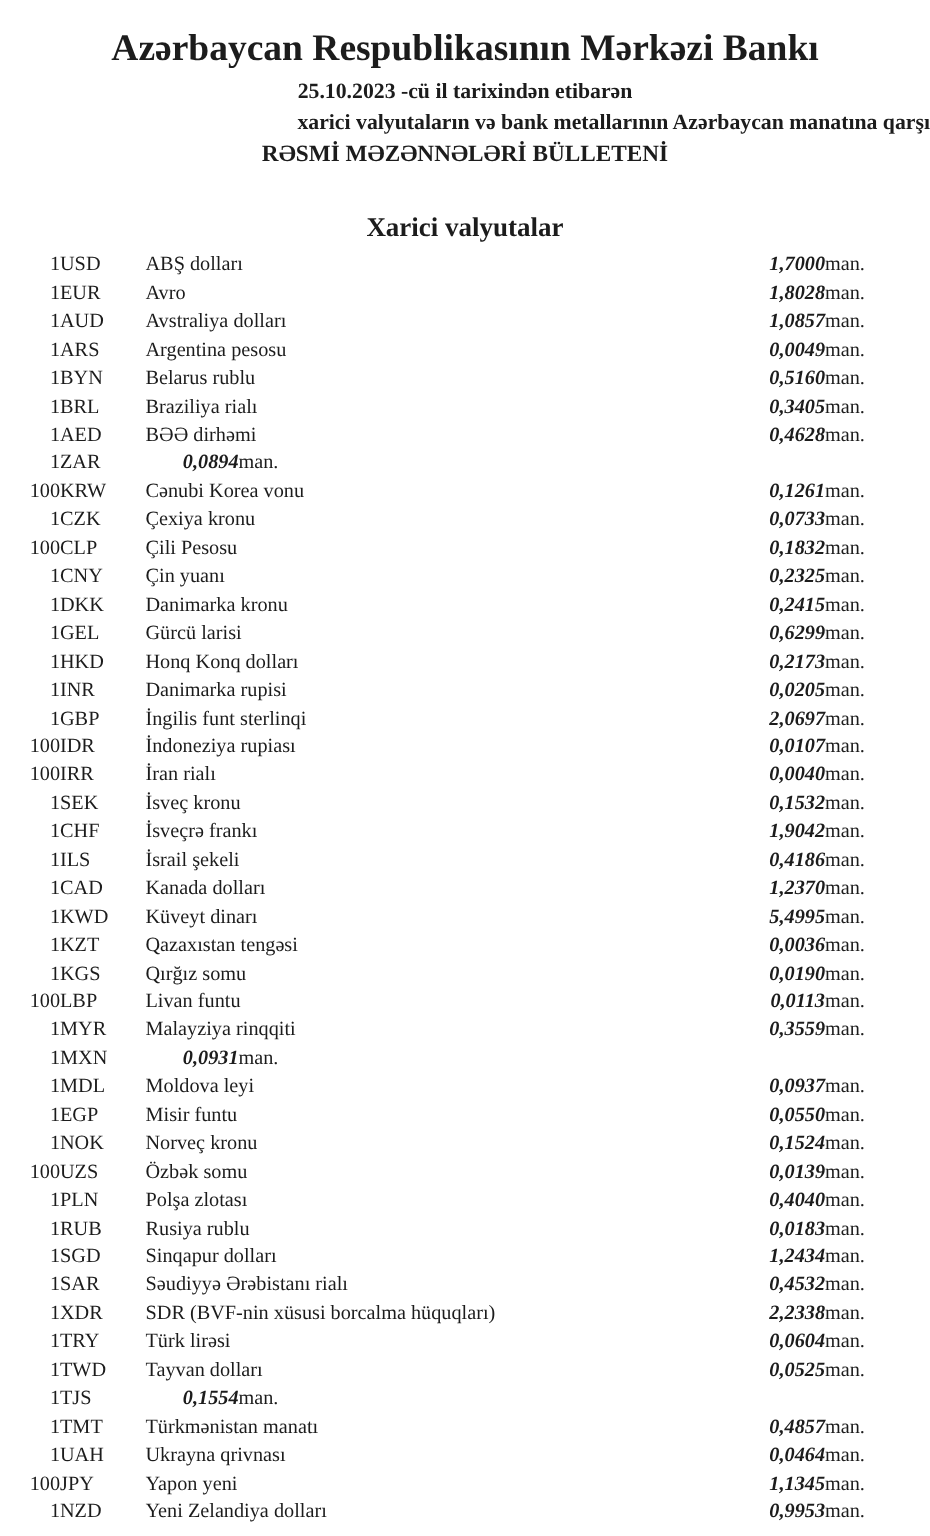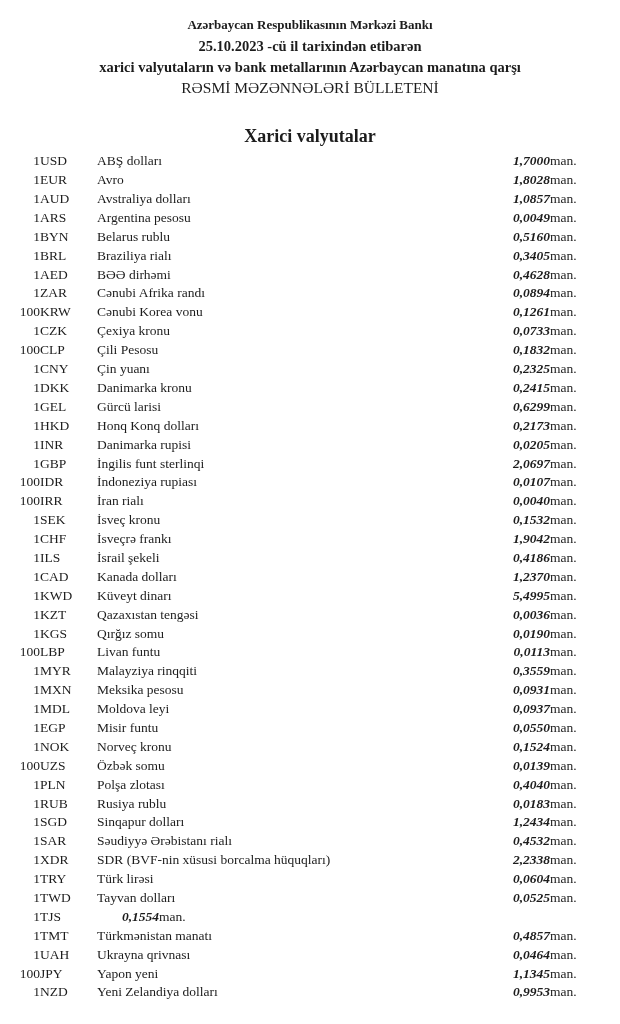--- a/index.html
+++ b/index.html
@@ -24,7 +24,7 @@
     text-align: center;
   }
   .bank-name {
-    font-size: 13px;
+    font-size: 25px;
     font-weight: bold;
     line-height: 1.25;
     margin: 0 0 5px 0;

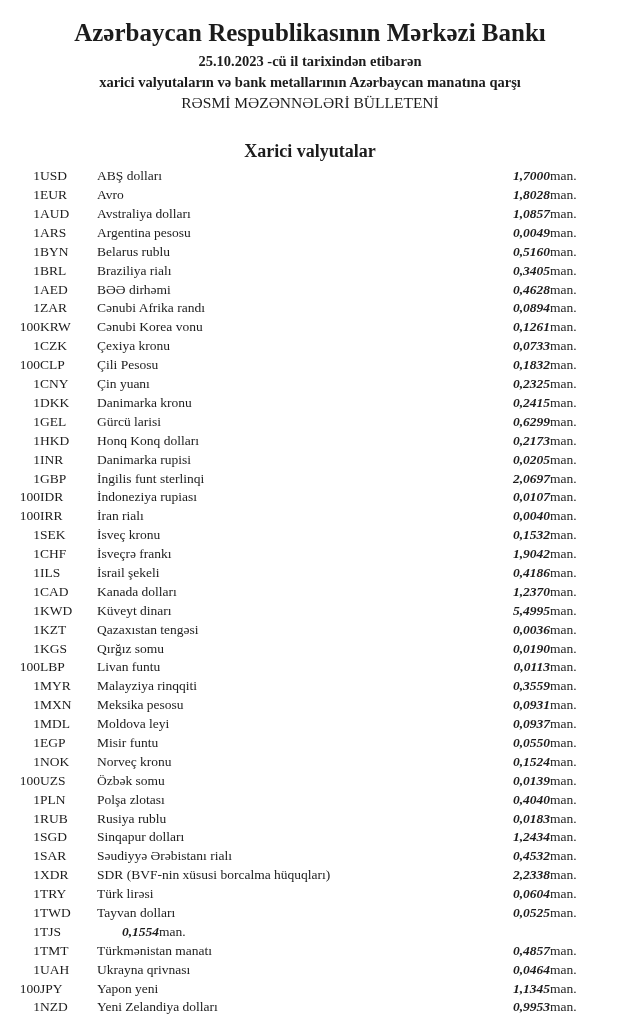--- a/index.html
+++ b/index.html
@@ -38,6 +38,7 @@
     font-size: 14.5px;
     font-weight: bold;
     margin: 0 0 3px 0;
+    text-align: right;
   }
   .bulletin-title {
     font-size: 15.5px;

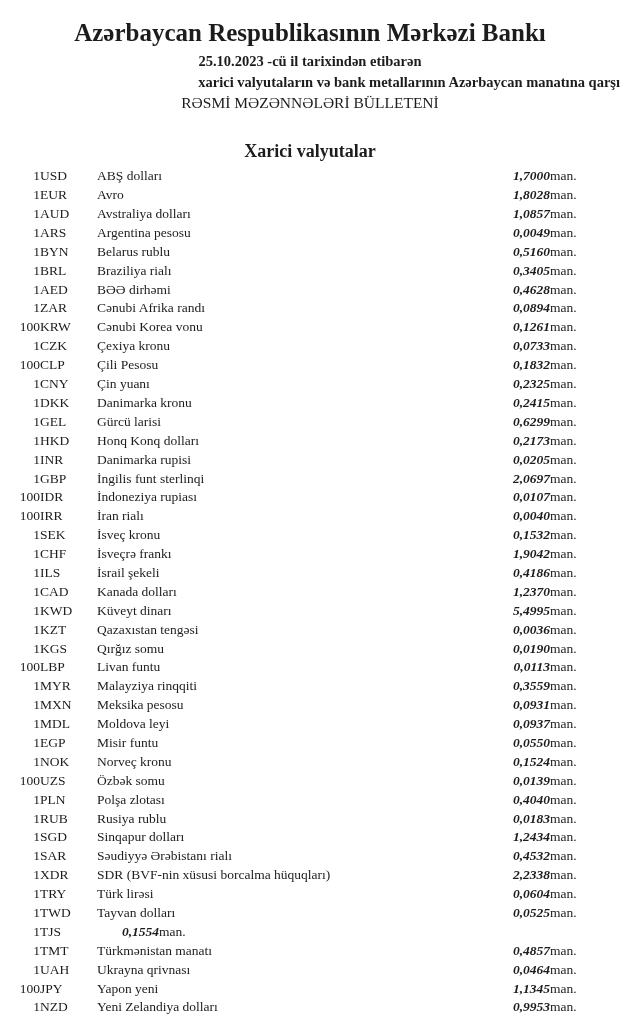--- a/index.html
+++ b/index.html
@@ -42,7 +42,7 @@
   }
   .bulletin-title {
     font-size: 15.5px;
-    font-weight: normal;
+    font-weight: bold;
     margin: 0;
   }
   .section-title {

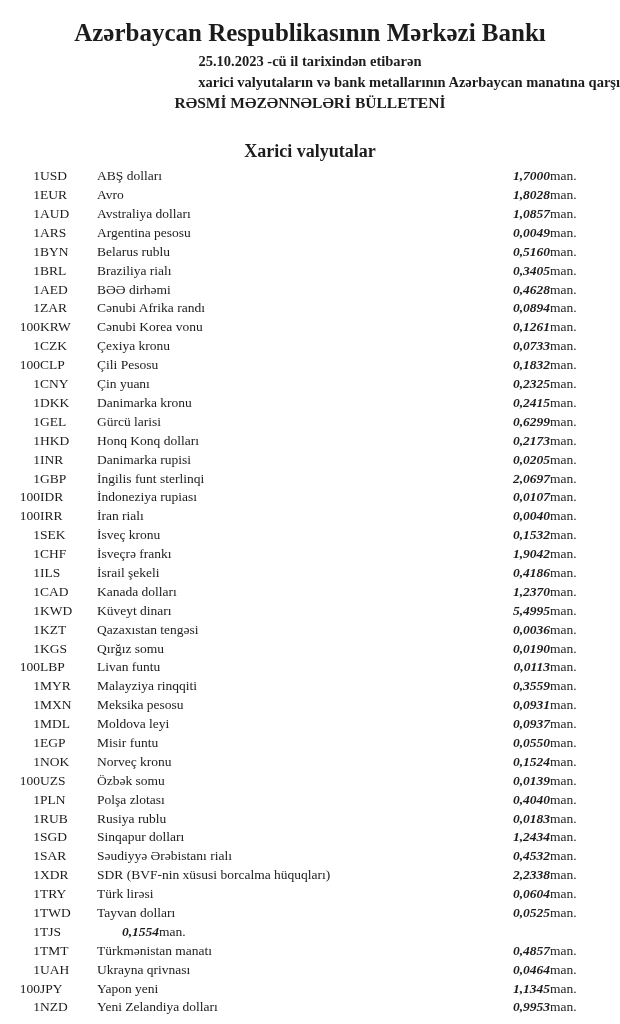--- a/index.html
+++ b/index.html
@@ -164,7 +164,6 @@
   <div class="rate-row">
     <span class="cell-qty">1</span>
     <span class="cell-code">ZAR</span>
-    <span class="cell-name">Cənubi Afrika randı</span>
     <span class="cell-rate">0,0894</span>
     <span class="cell-unit">man.</span>
   </div>

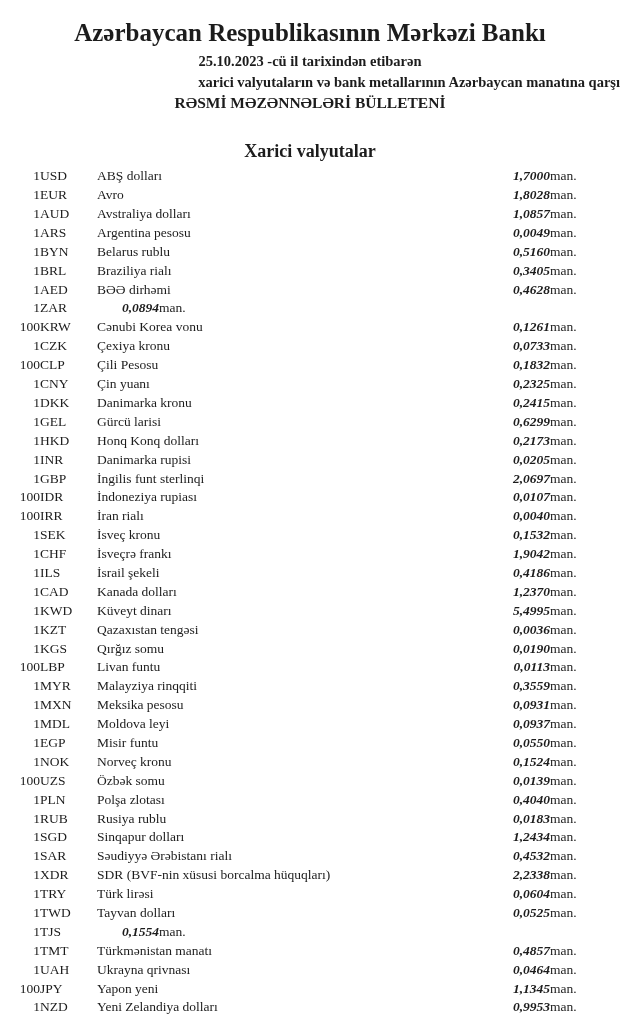--- a/index.html
+++ b/index.html
@@ -331,7 +331,6 @@
   <div class="rate-row">
     <span class="cell-qty">1</span>
     <span class="cell-code">MXN</span>
-    <span class="cell-name">Meksika pesosu</span>
     <span class="cell-rate">0,0931</span>
     <span class="cell-unit">man.</span>
   </div>

